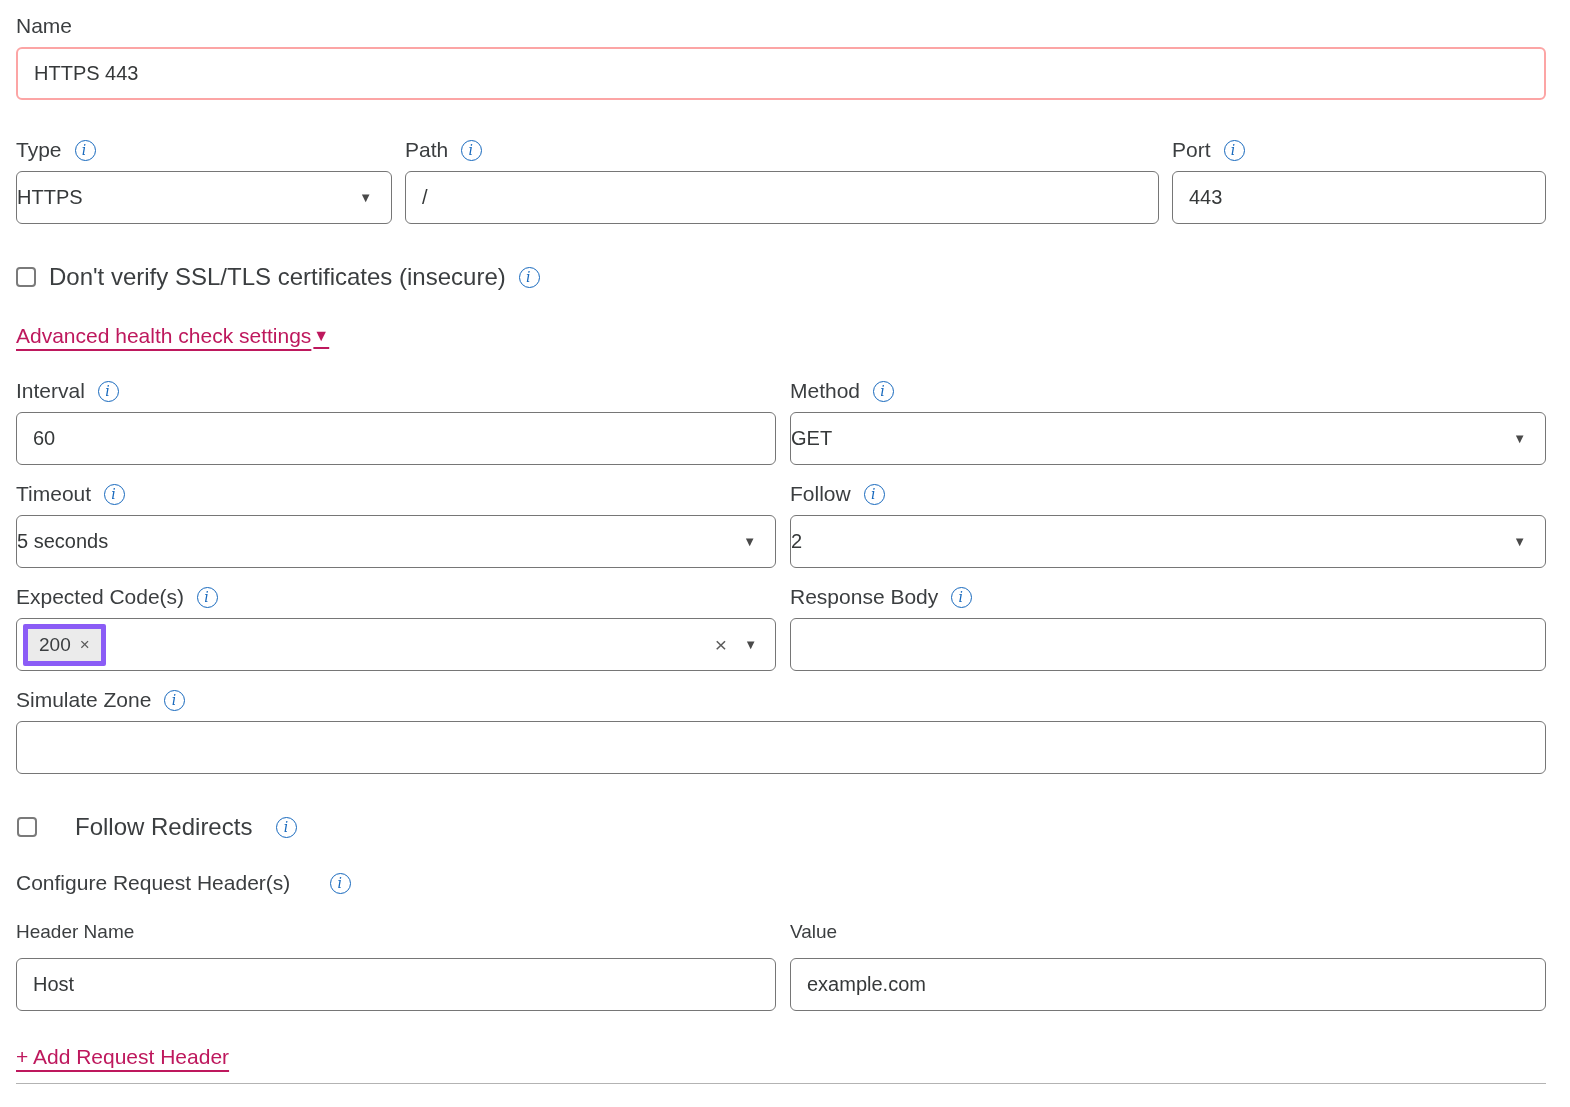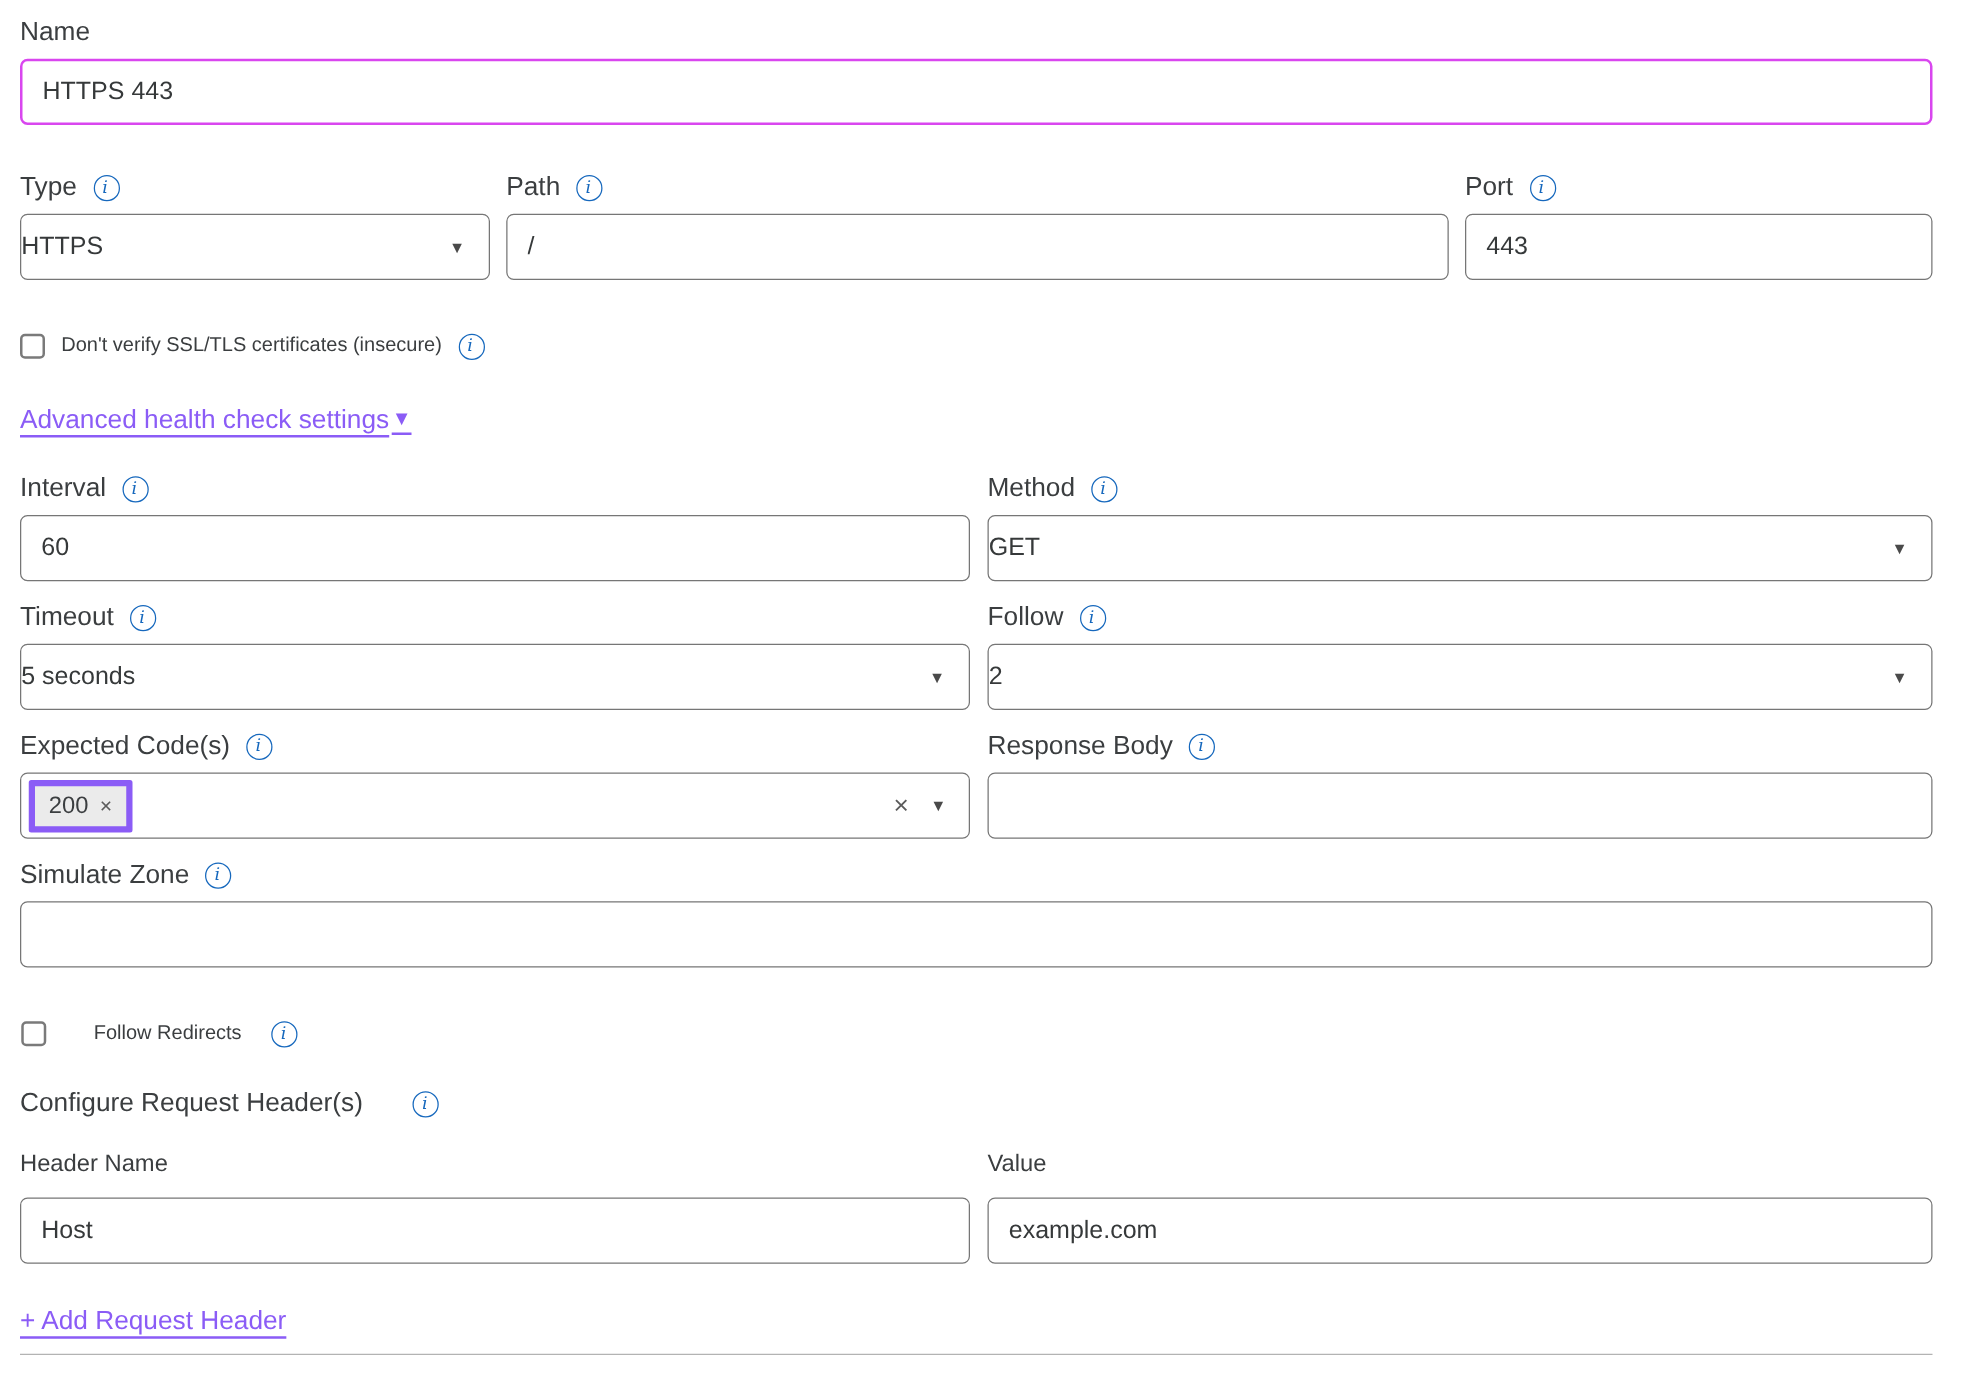--- a/index.html
+++ b/index.html
@@ -56,7 +56,7 @@
     outline: none;
   }
   .text-input.focused {
-    border: 2px solid #d946ef;
+    border: 2px solid #fca5a5;
   }
 
   .select {

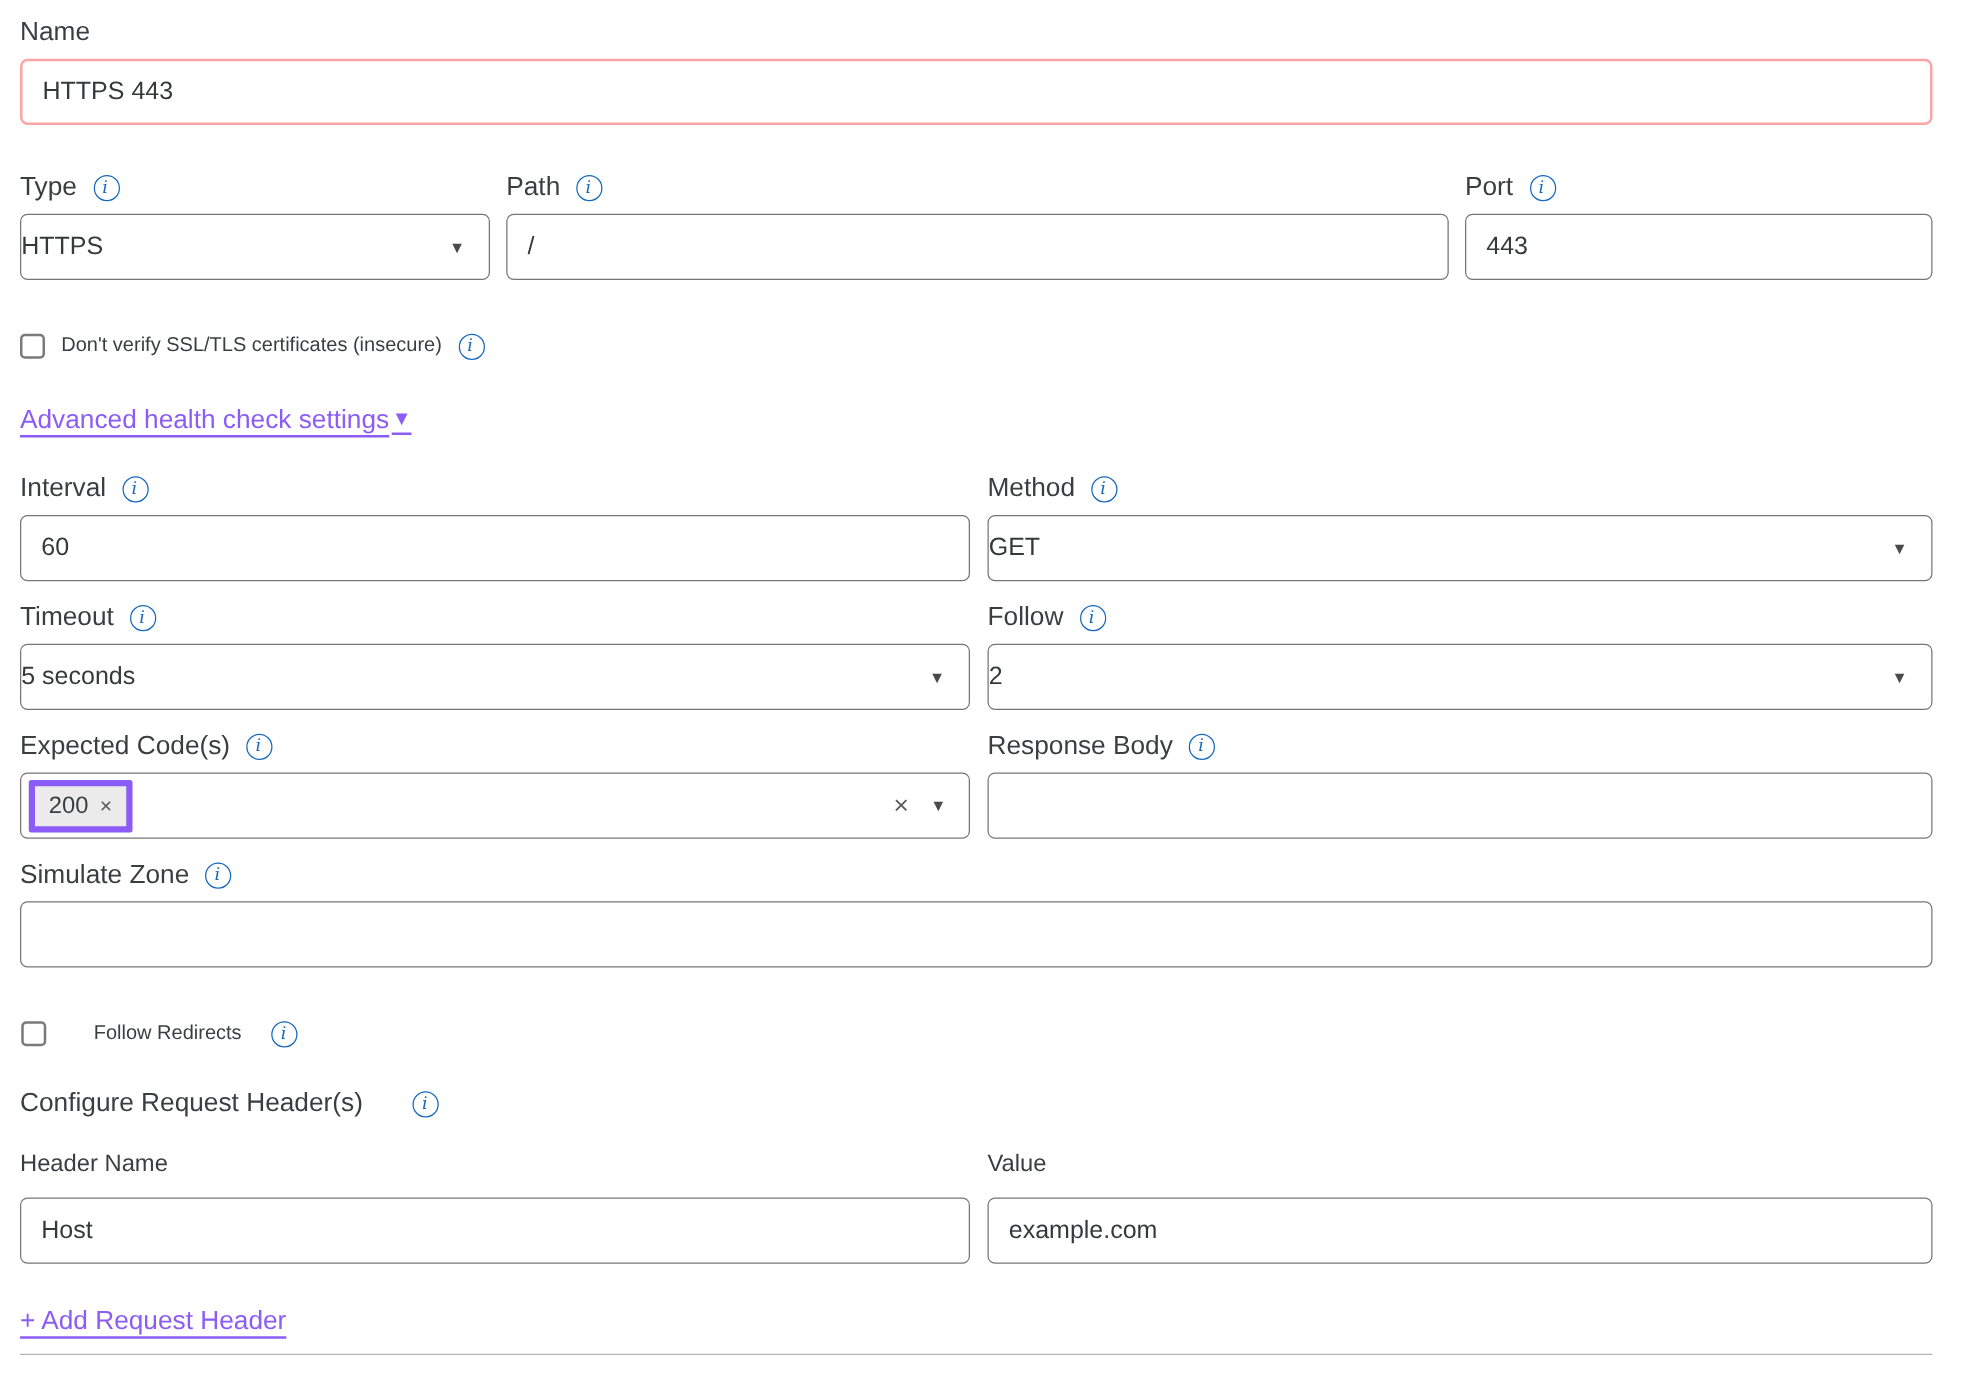--- a/index.html
+++ b/index.html
@@ -107,7 +107,7 @@
     cursor: pointer;
     flex: 0 0 auto;
   }
-  .checkbox-row .cb-label { font-size: 16px; color: #3b3e40; }
+  .checkbox-row .cb-label { font-size: 24px; color: #3b3e40; }
   .gap-lg { gap: 24px; }
   .gap-lg .checkbox { margin-left: 1px; margin-right: 14px; }
 

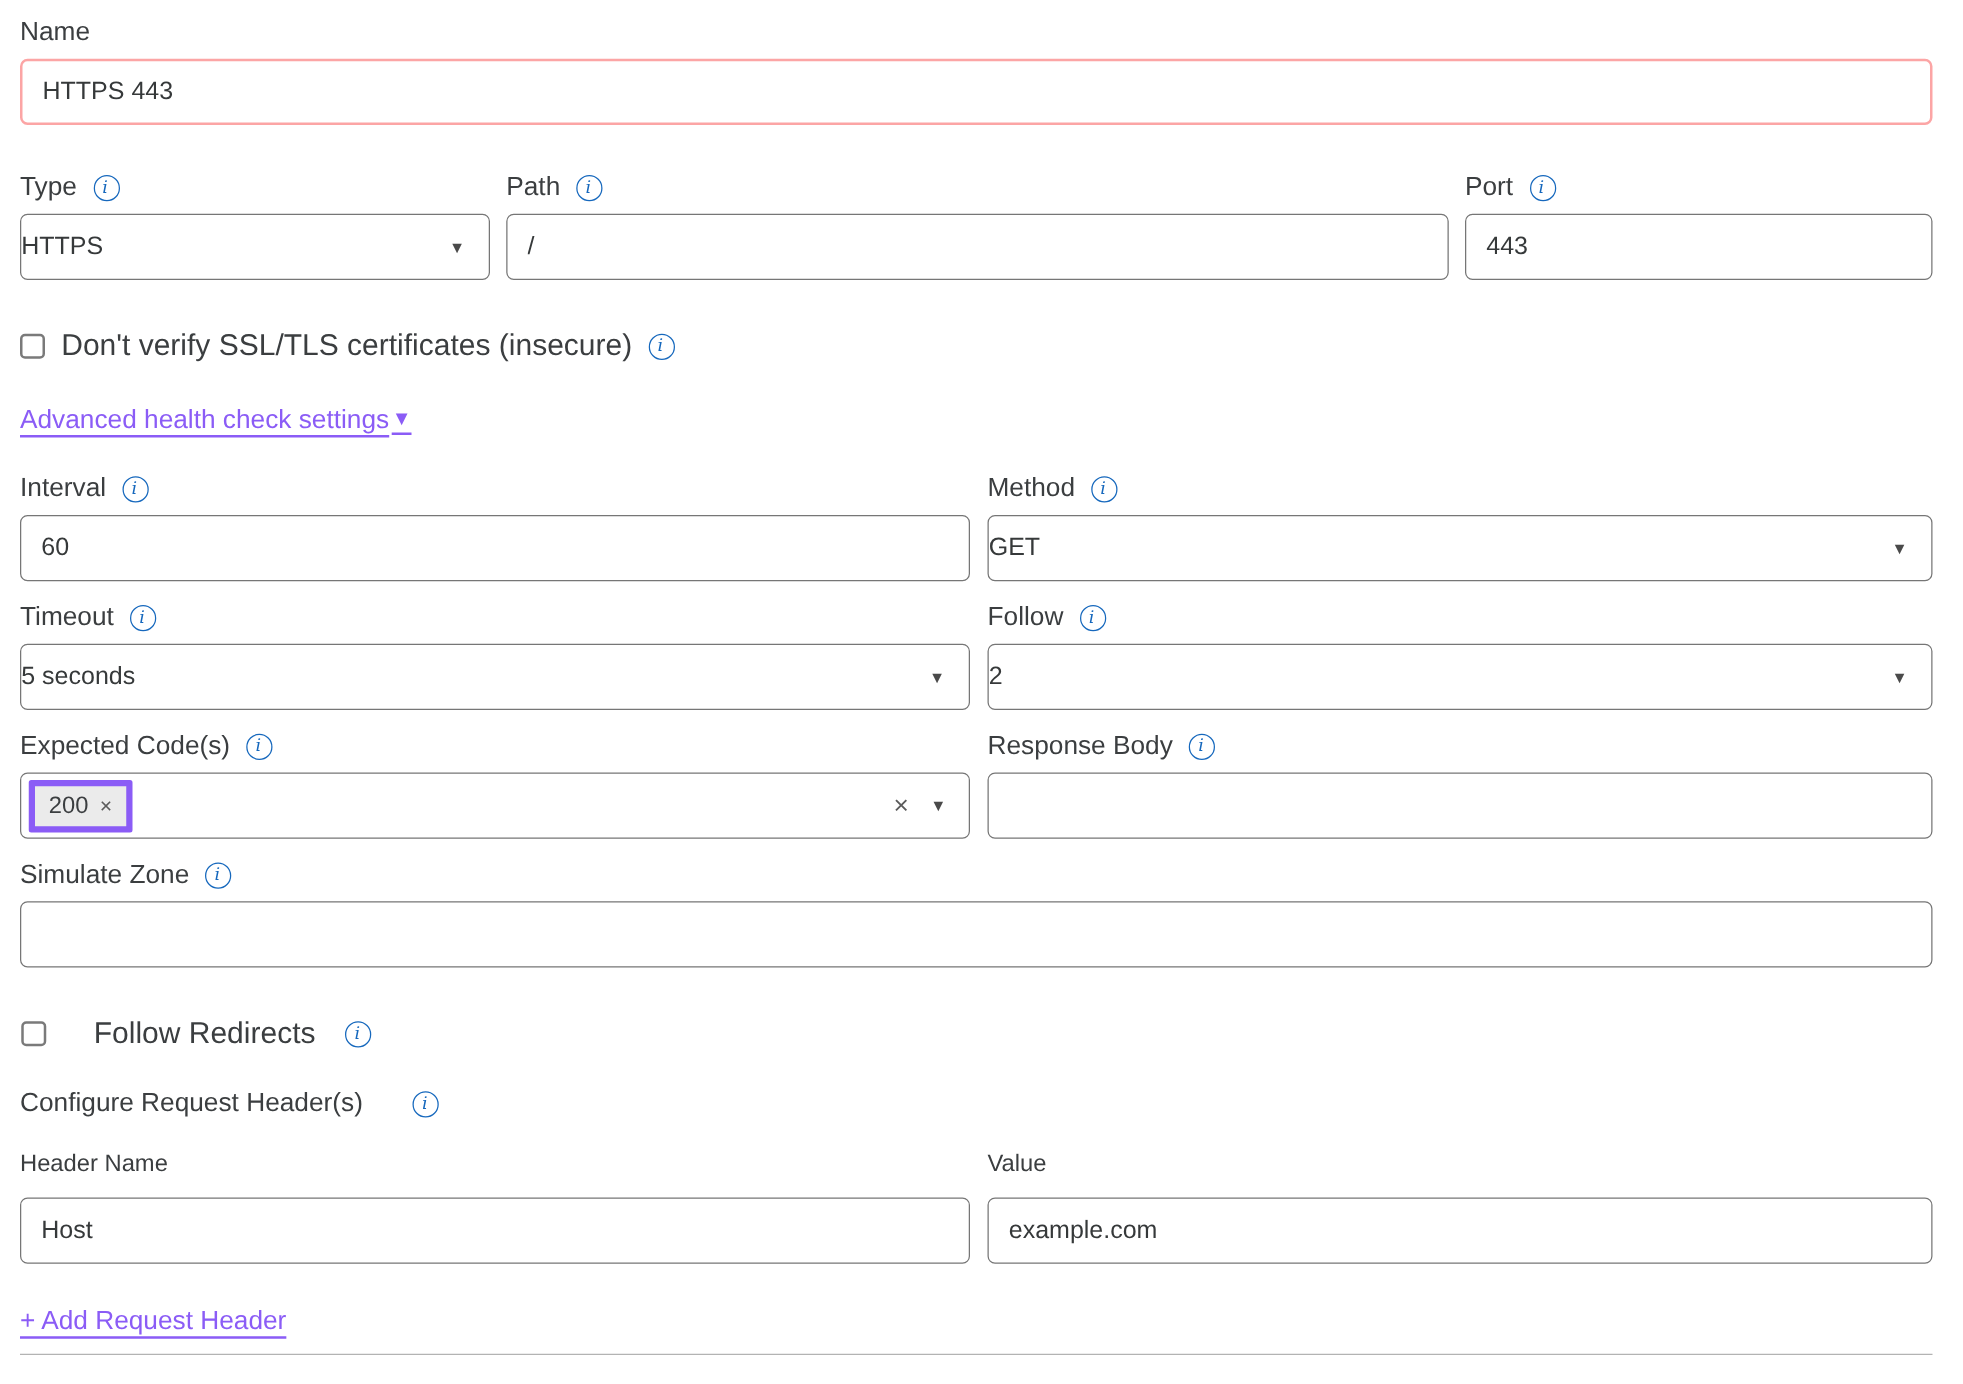--- a/index.html
+++ b/index.html
@@ -112,7 +112,7 @@
   .gap-lg .checkbox { margin-left: 1px; margin-right: 14px; }
 
   .link {
-    color: #8b5cf6;
+    color: #be185d;
     font-size: 21px;
     text-decoration: underline;
     text-decoration-thickness: 2px;

